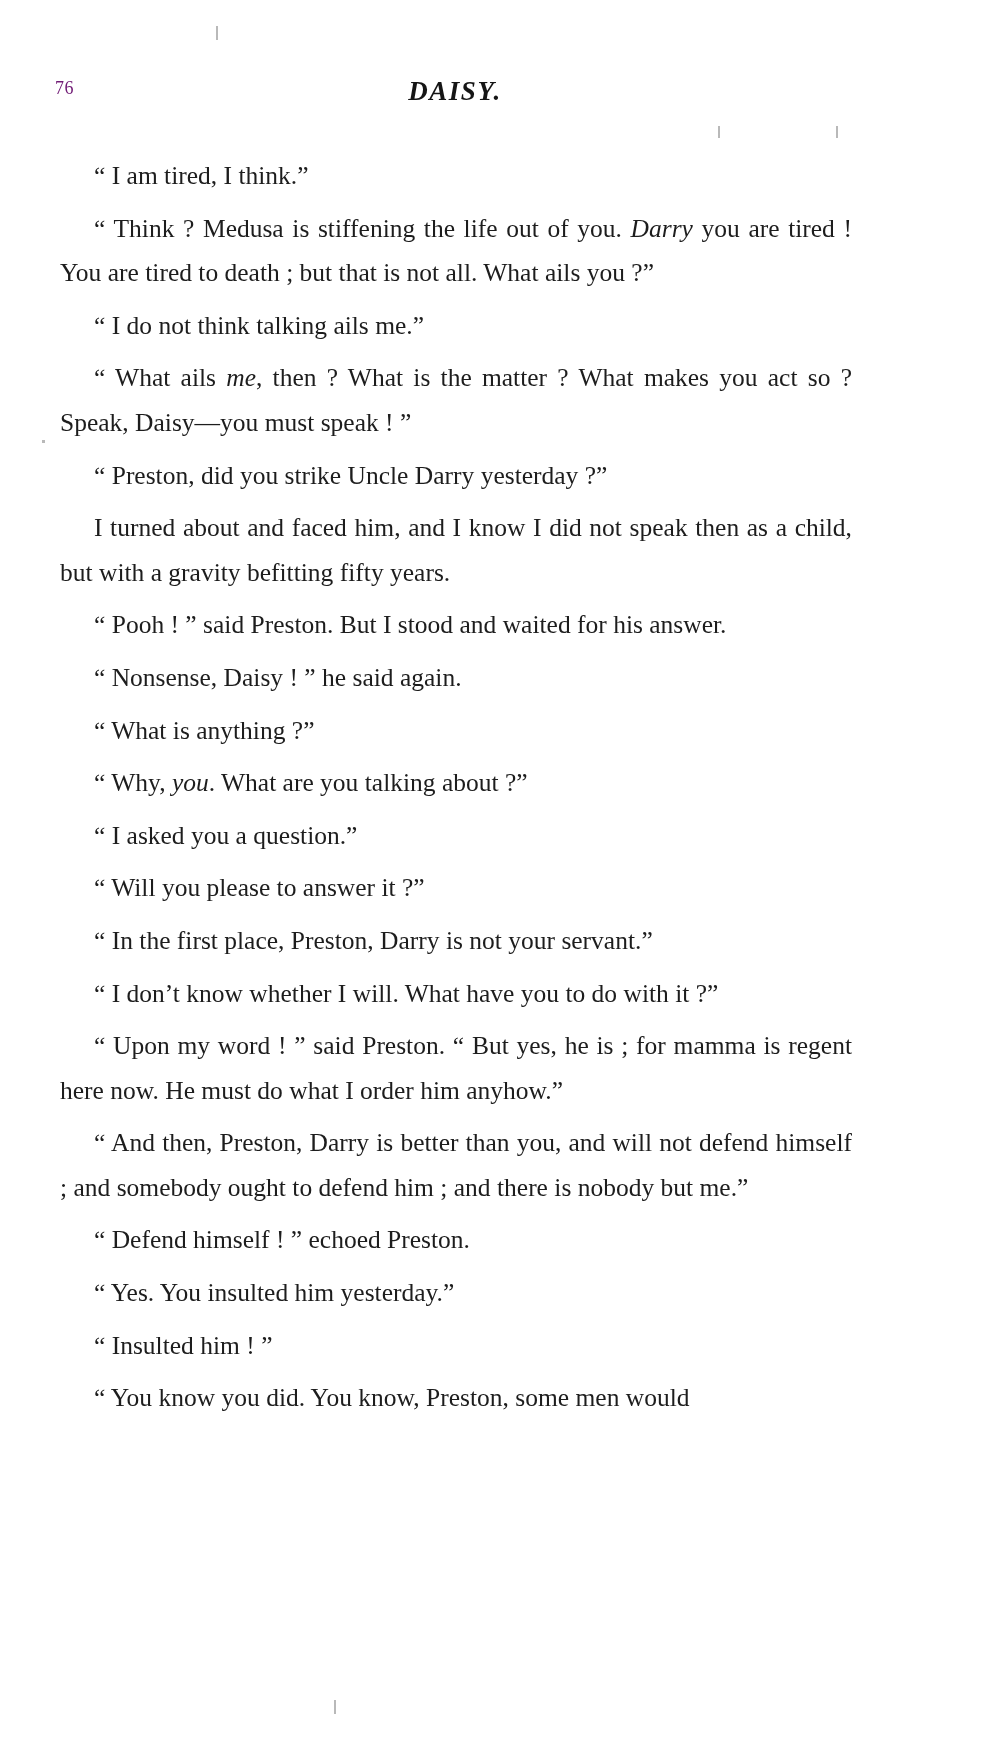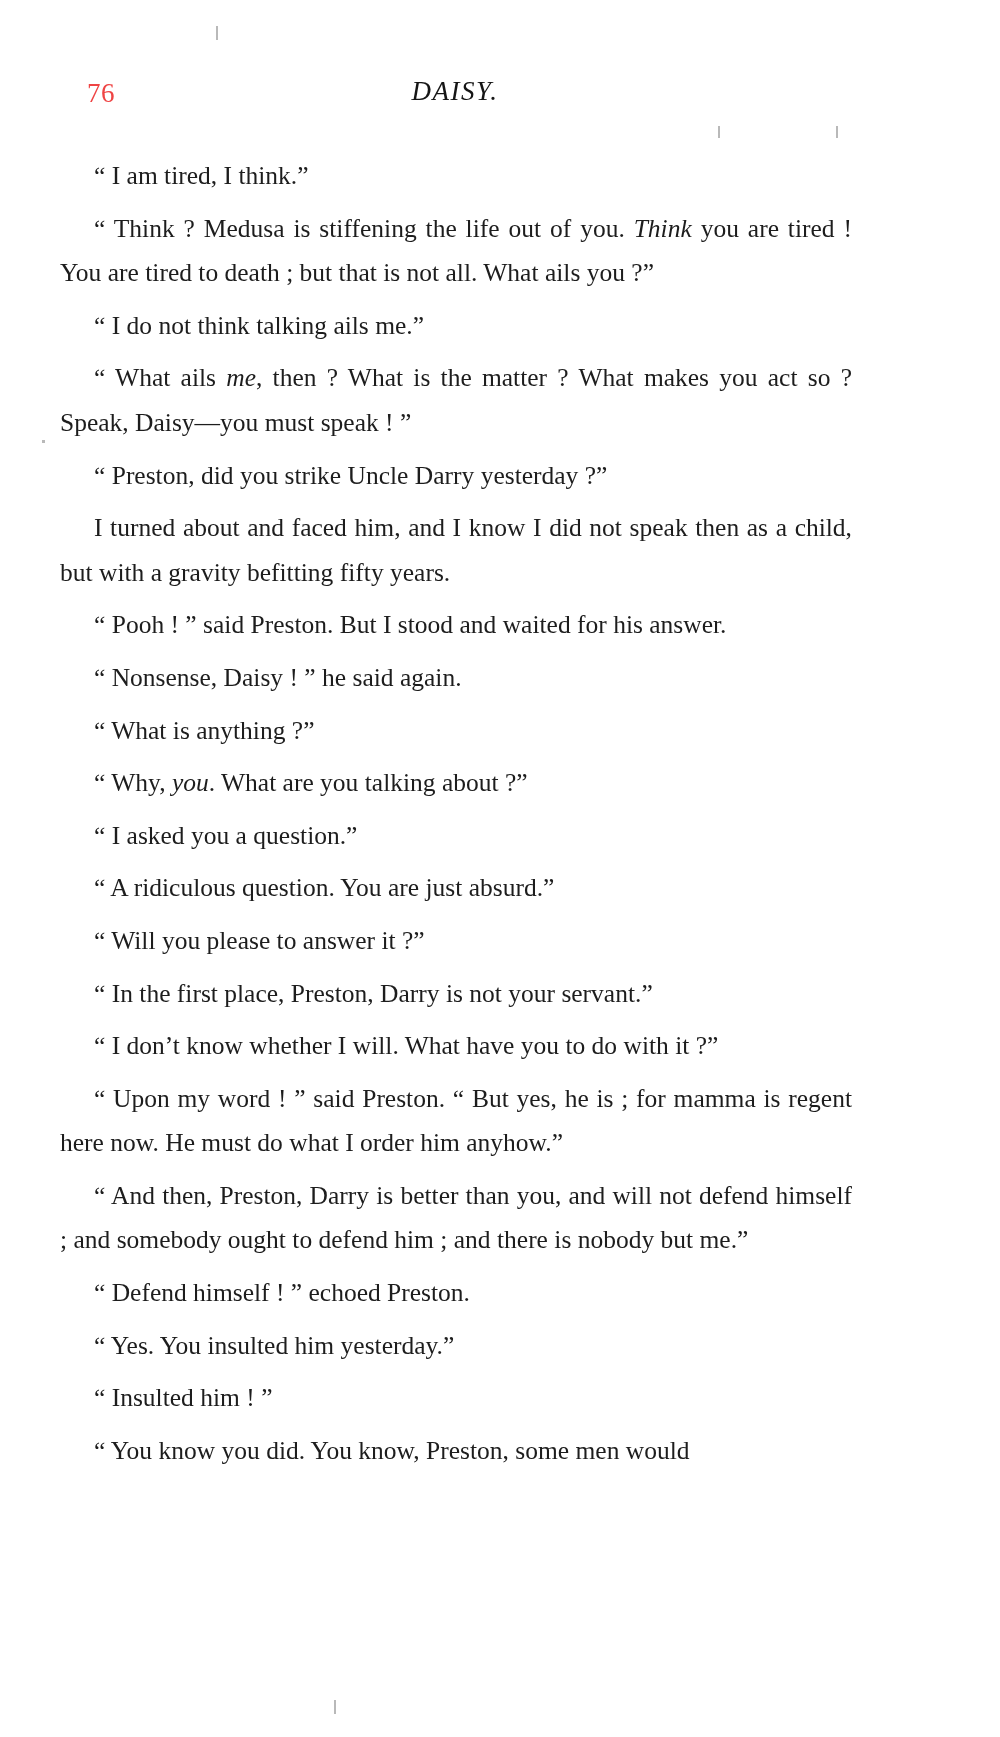--- a/index.html
+++ b/index.html
@@ -34,10 +34,9 @@
     position: absolute;
     left: 0;
     top: 0;
-    font-size: 27px;
+    font-size: 18px;
     letter-spacing: 0.5px;
-    color: #ef4444;
-    margin-left: 32px;
+    color: #701a75;
   }
   .running-title {
     position: absolute;

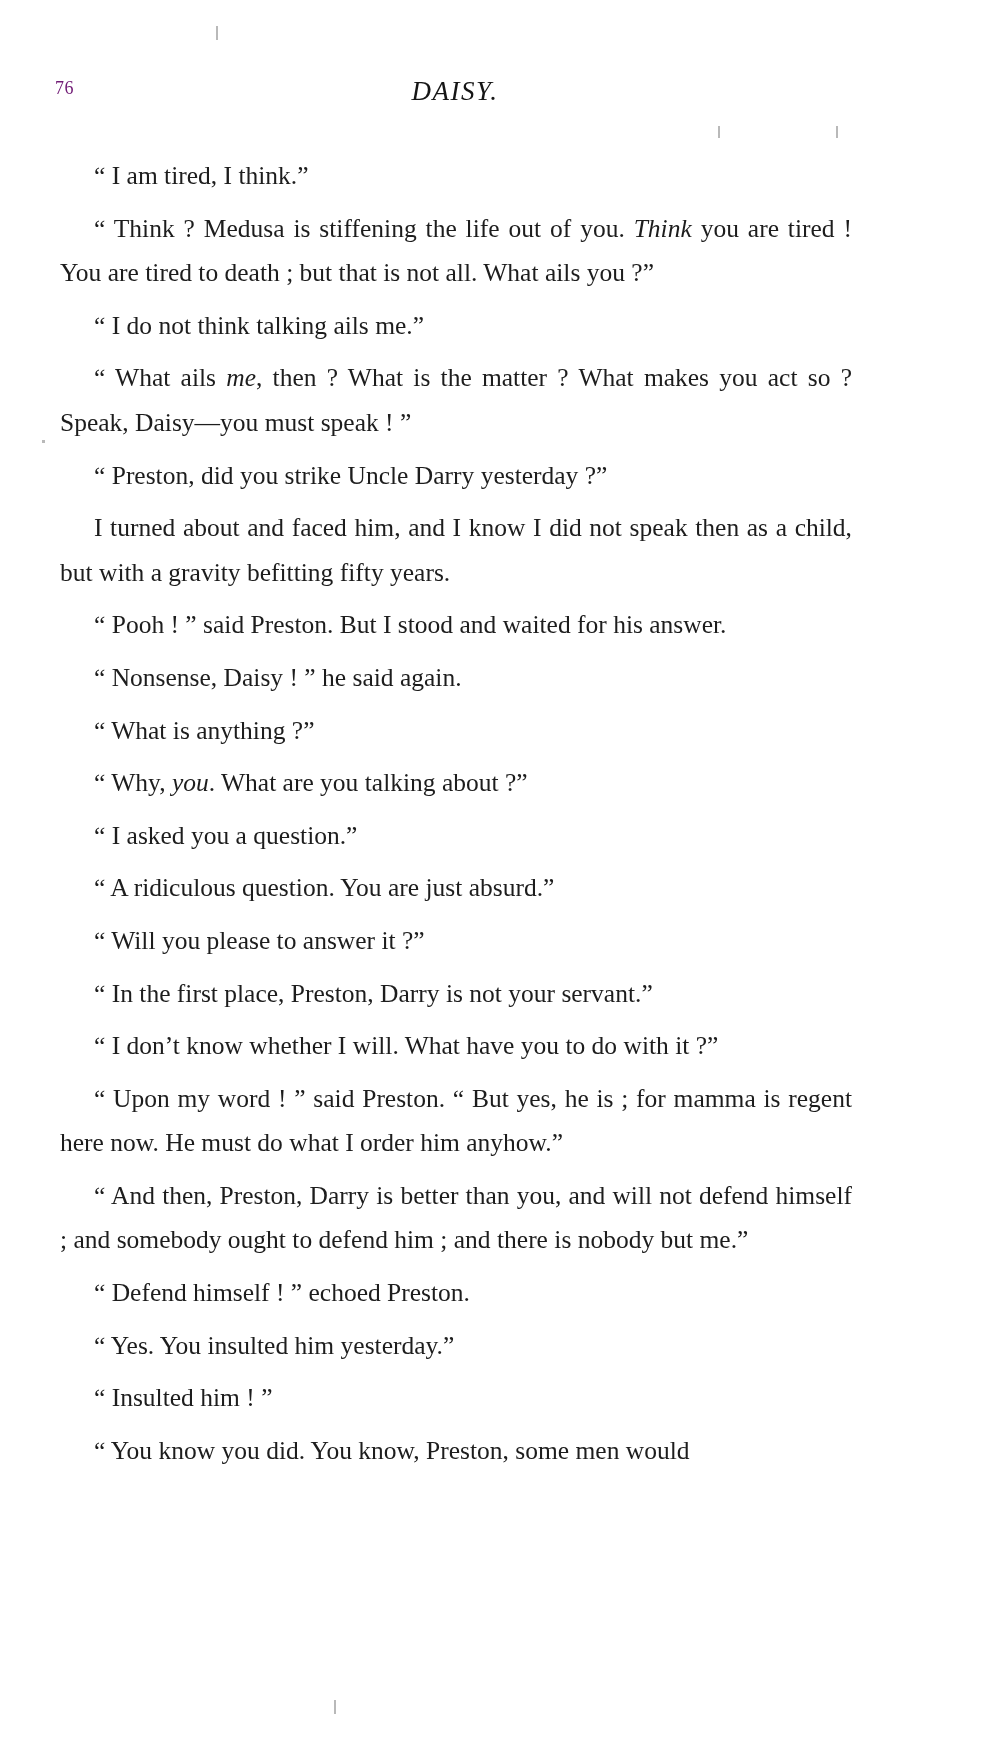--- a/index.html
+++ b/index.html
@@ -45,7 +45,7 @@
     width: 800px;
     text-align: center;
     font-style: italic;
-    font-weight: normal;
+    font-weight: bold;
     font-size: 27px;
     letter-spacing: 1.5px;
     color: #151515;

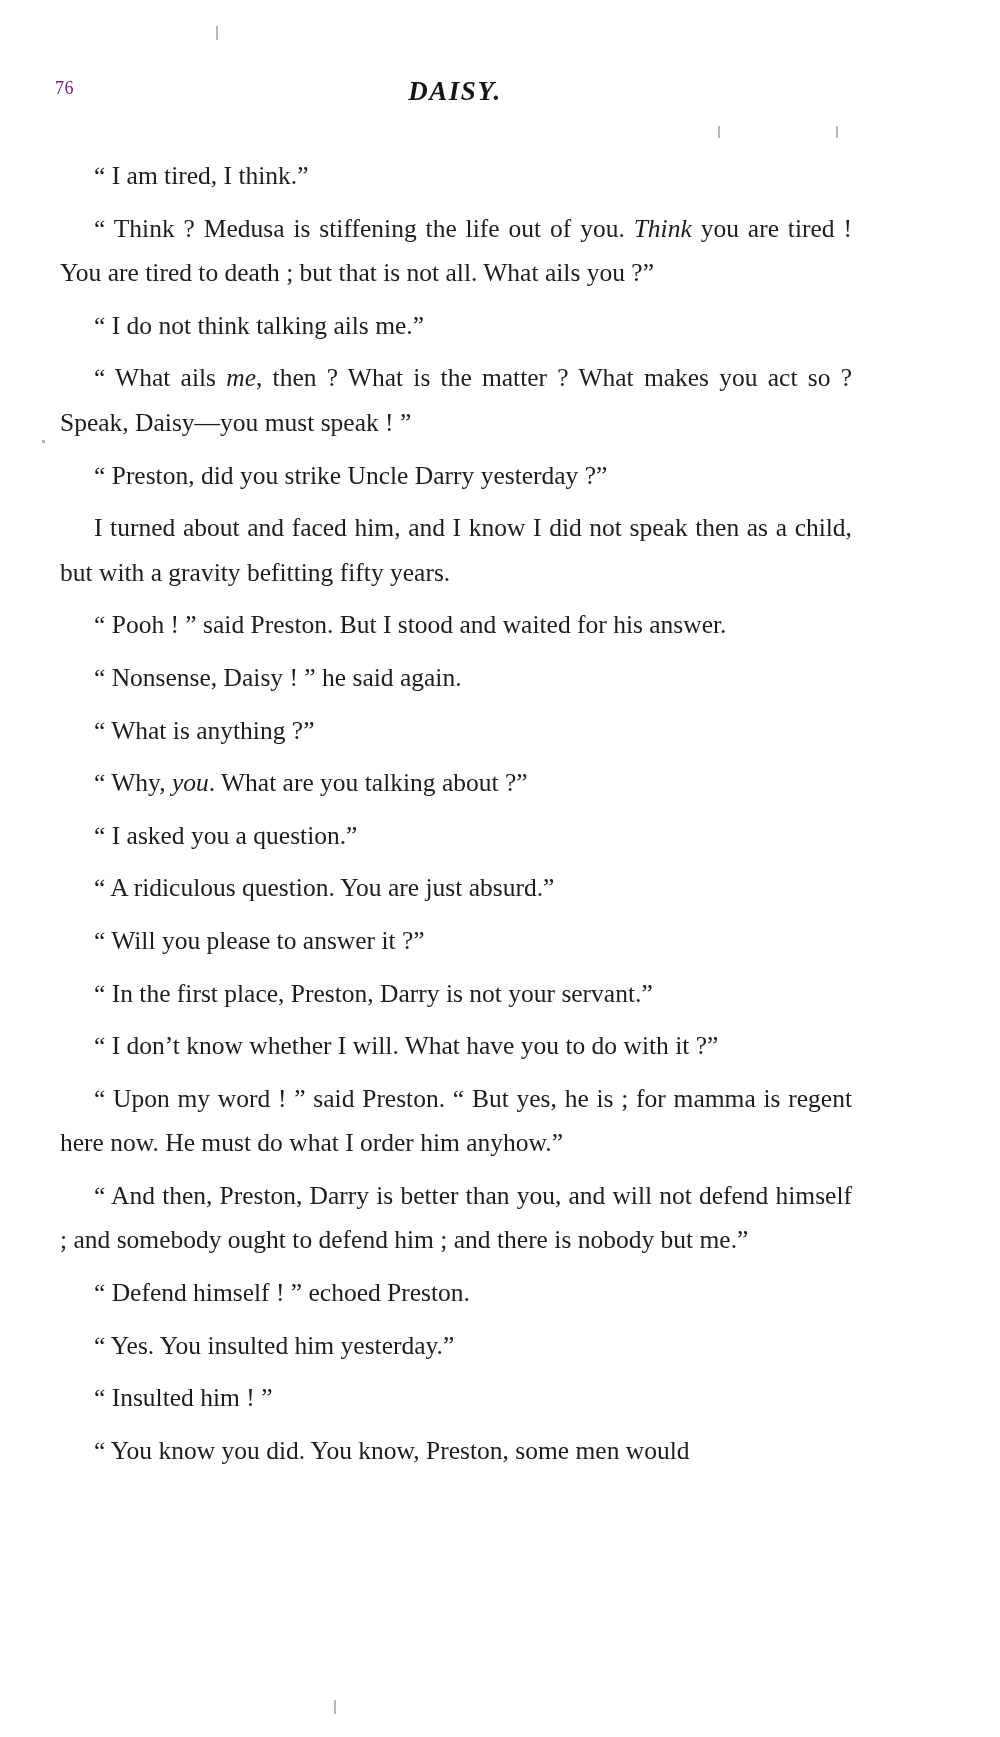--- a/index.html
+++ b/index.html
@@ -91,7 +91,7 @@
 
   <div class="body-text">
     <p>“ I am tired, I think.”</p>
-    <p>“ Think ?   Medusa is stiffening the life out of you.   <em>Think</em> you are tired !   You are tired to death ; but that is not all. What ails you ?”</p>
+    <p>“ Think ?   Medusa is stiffening the life out of you.   <em>Darry</em> you are tired !   You are tired to death ; but that is not all. What ails you ?”</p>
     <p>“ I do not think talking ails me.”</p>
     <p>“ What ails <em>me</em>, then ?   What is the matter ?   What makes you act so ?   Speak, Daisy—you must speak ! ”</p>
     <p>“ Preston, did you strike Uncle Darry yesterday ?”</p>

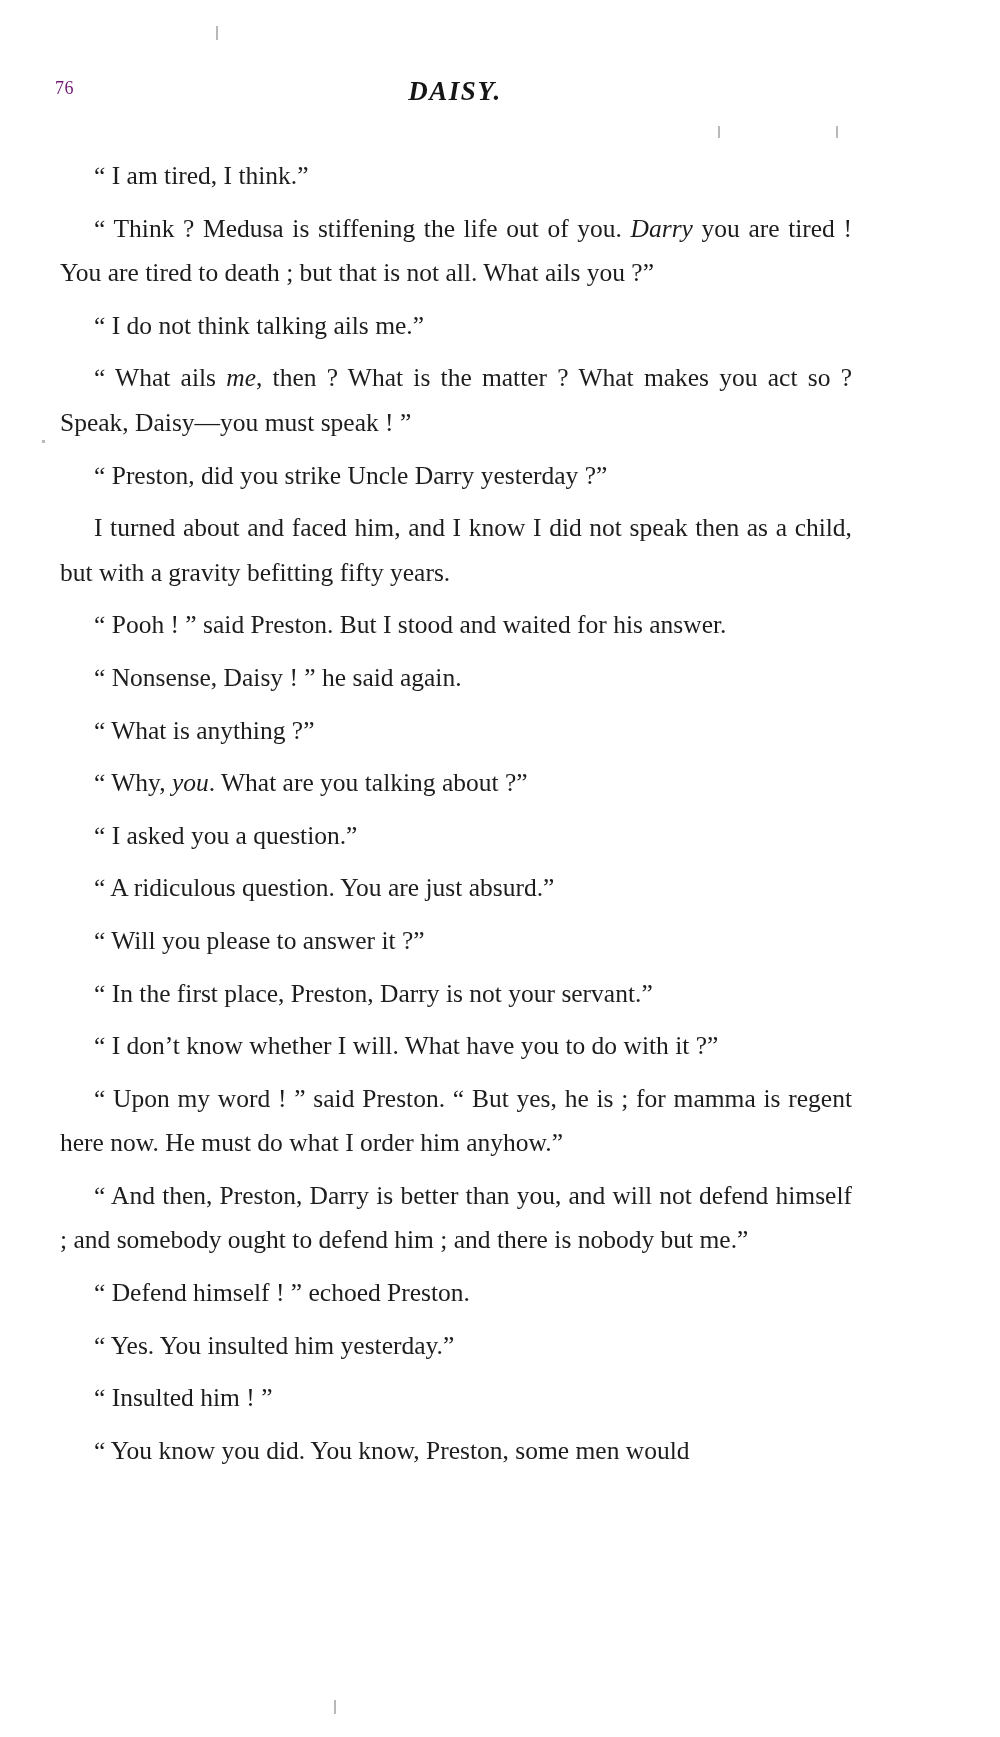--- a/index.html
+++ b/index.html
@@ -101,7 +101,6 @@
     <p>“ What is anything ?”</p>
     <p>“ Why, <em>you</em>.   What are you talking about ?”</p>
     <p>“ I asked you a question.”</p>
-    <p>“ A ridiculous question.   You are just absurd.”</p>
     <p>“ Will you please to answer it ?”</p>
     <p>“ In the first place, Preston, Darry is not your servant.”</p>
     <p>“ I don’t know whether I will.   What have you to do with it ?”</p>

